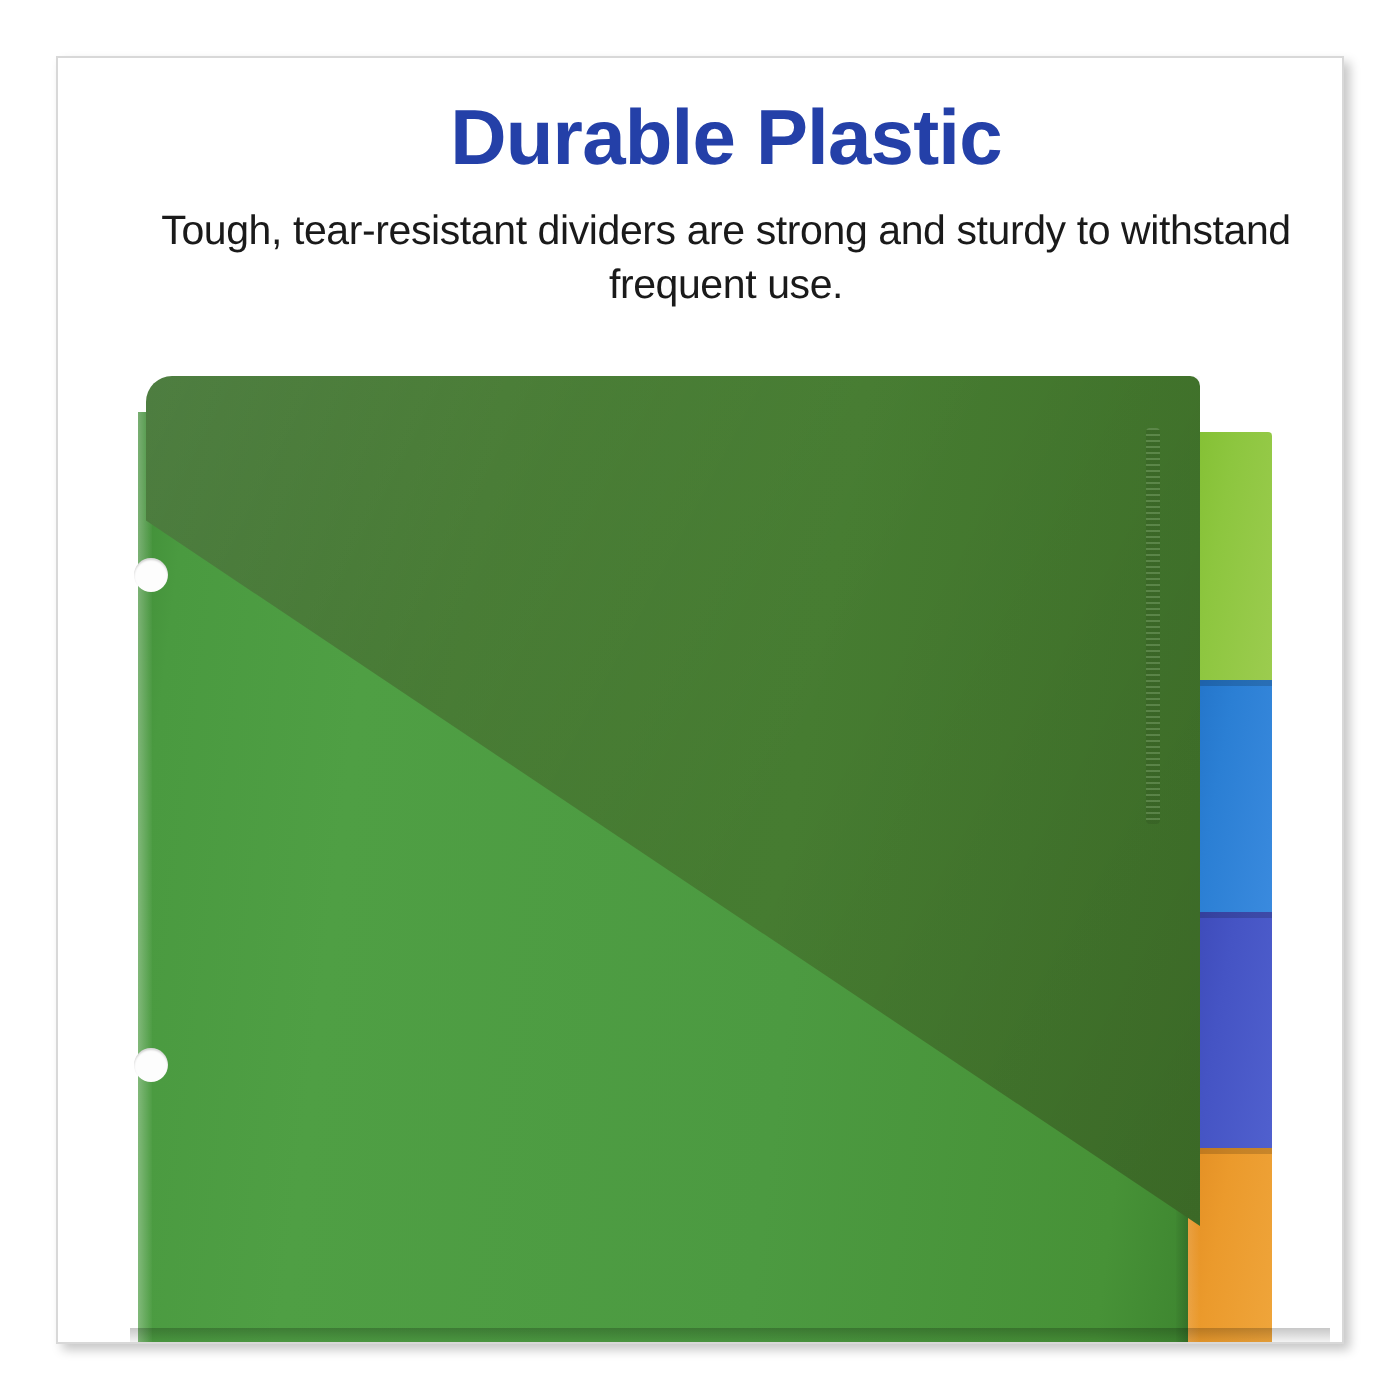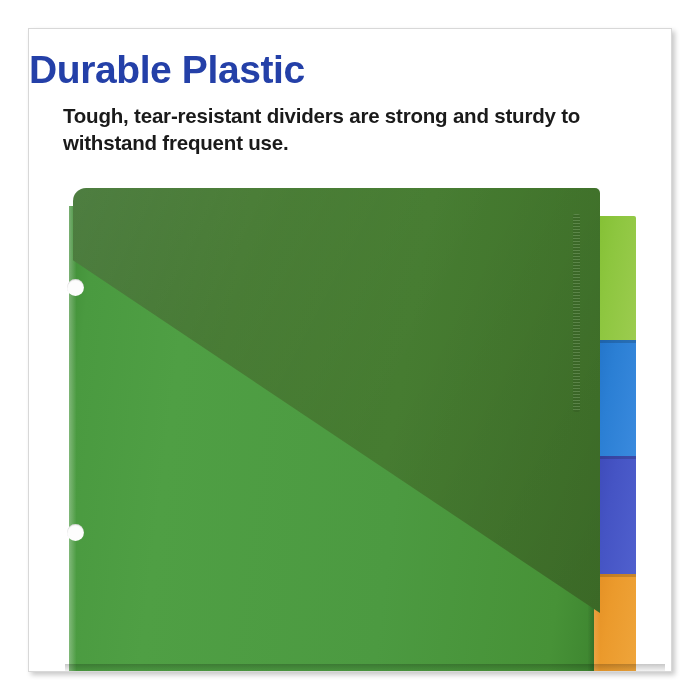--- a/index.html
+++ b/index.html
@@ -39,9 +39,10 @@
   
   .headline-block {
     position: absolute;
-    left: 0;
+    left: 12px;
     top: 18px;
     width: 644px;
+    text-align: center;
   }
   .headline {
     margin: 0;

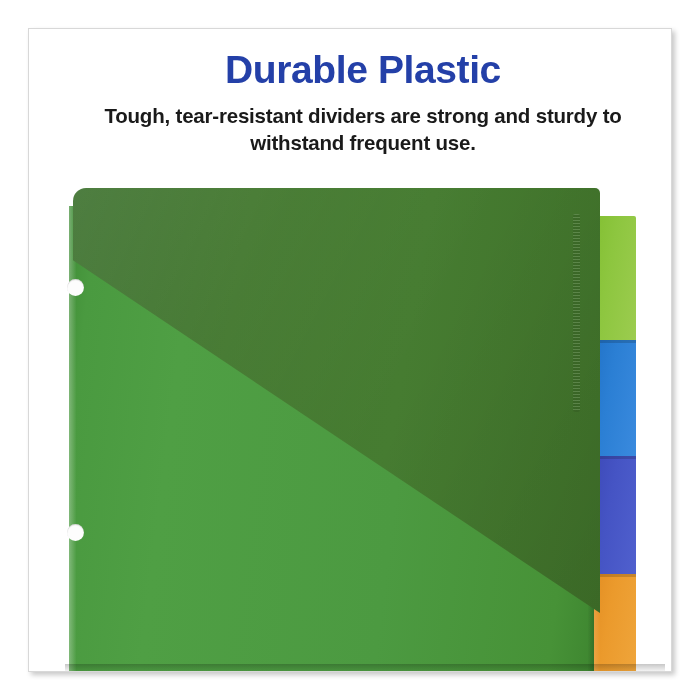--- a/index.html
+++ b/index.html
@@ -58,7 +58,7 @@
     width: 576px;
     font-size: 20.5px;
     line-height: 27px;
-    font-weight: bold;
+    font-weight: normal;
     color: #1a1a1a;
     letter-spacing: -0.2px;
     font-family: "Liberation Sans", sans-serif;

